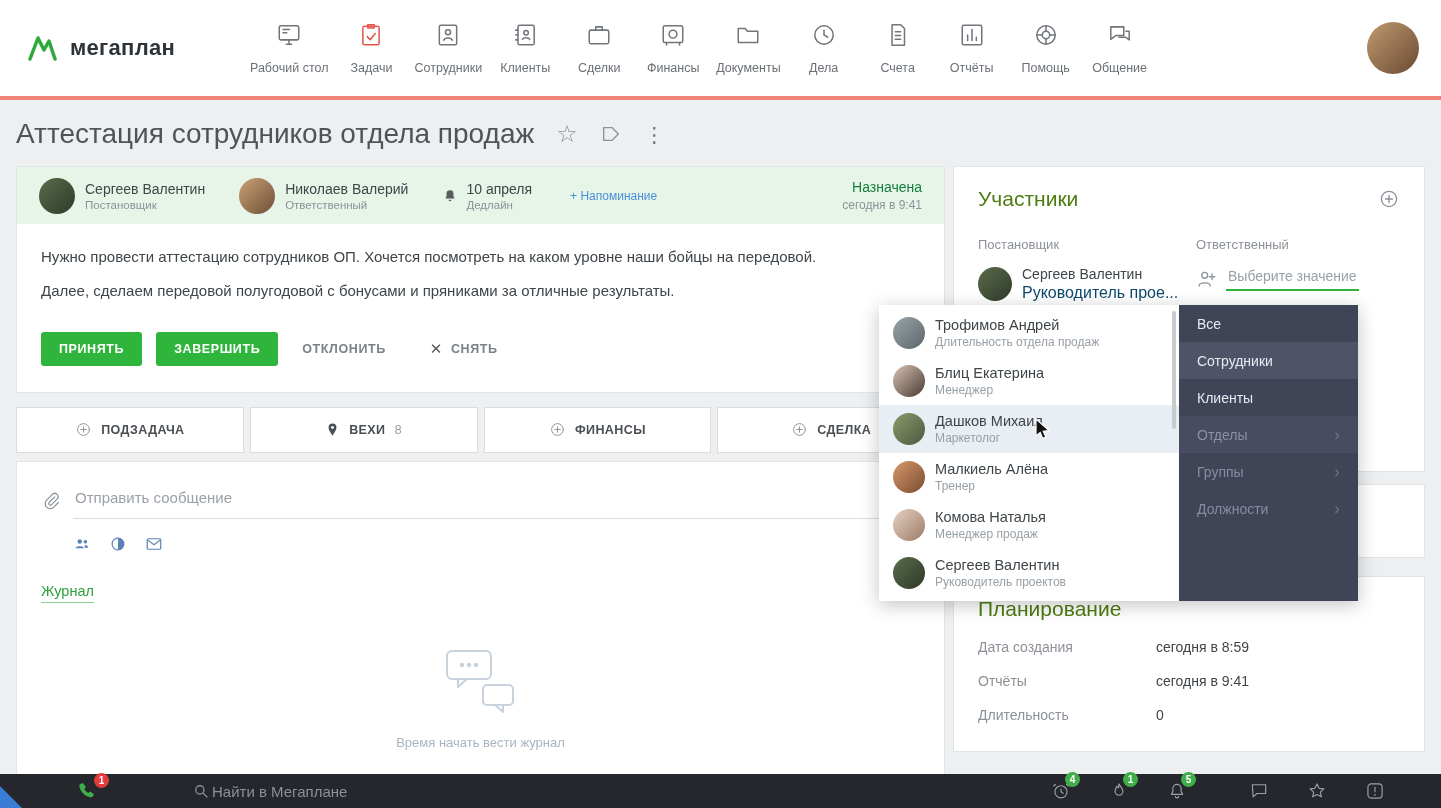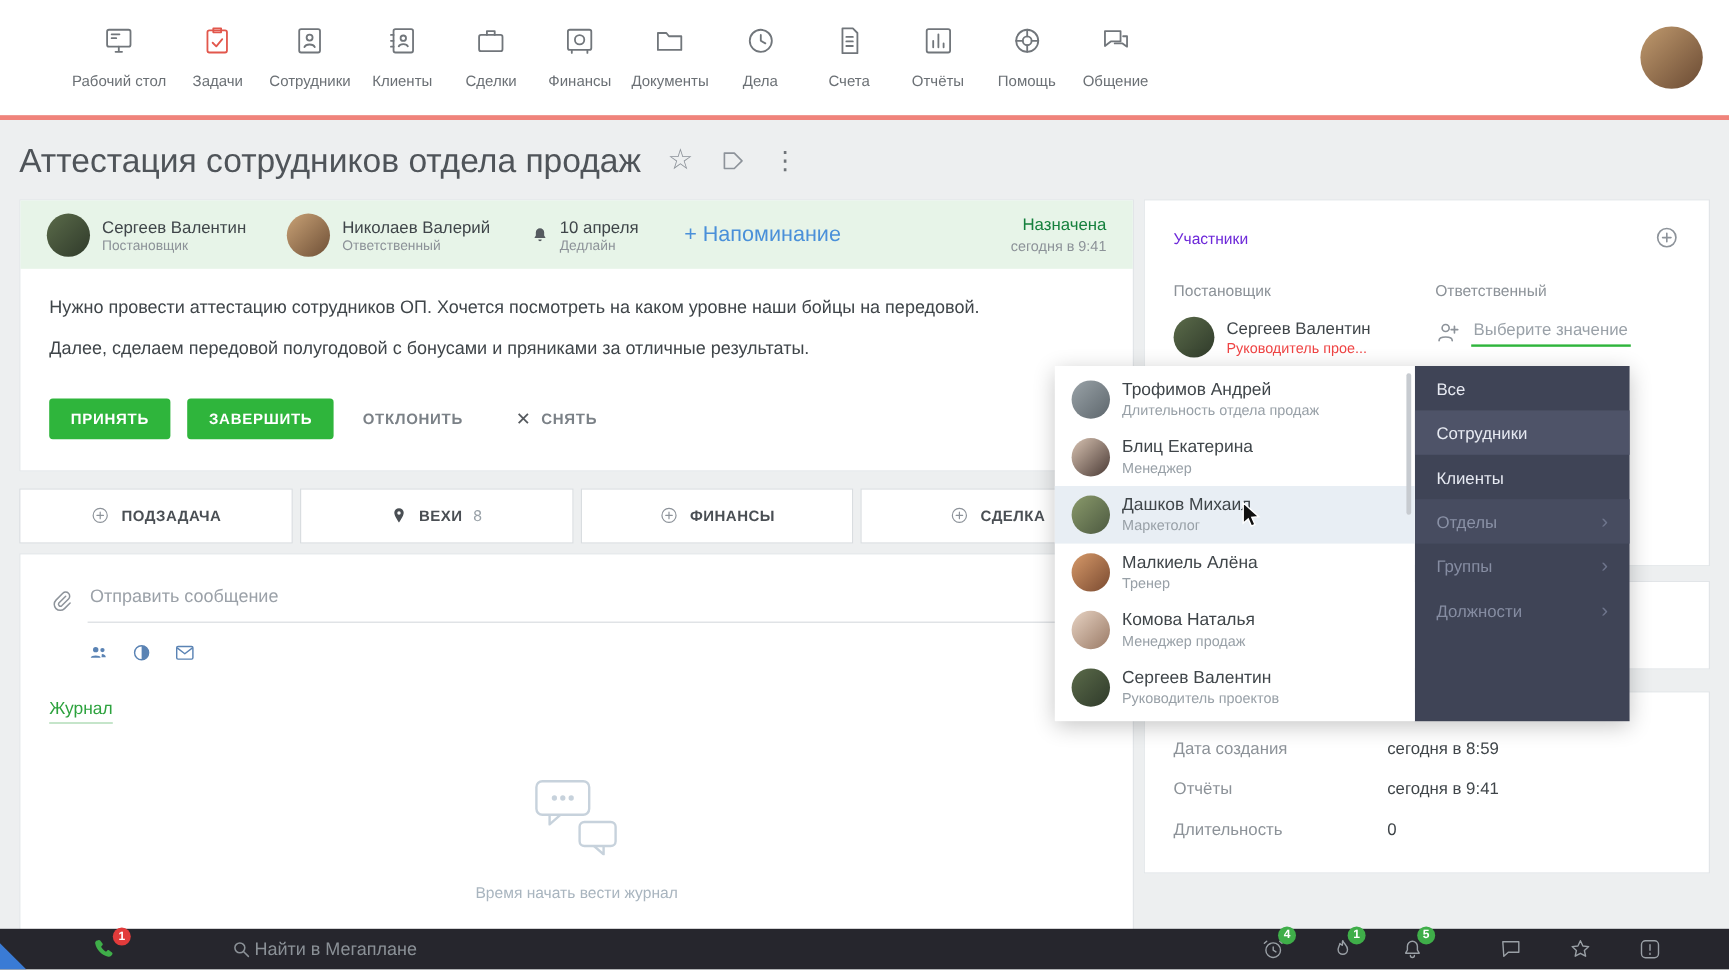--- a/index.html
+++ b/index.html
@@ -125,6 +125,14 @@
 <body>
 
 <header class="topbar">
+  <div class="logo">
+    <span style="display:flex;">
+      <svg width="34" height="30" viewBox="0 0 34 30">
+          <path d="M2 26L10 5l6 12 5-9 6 18" fill="none" stroke="#2fa93c" stroke-width="3.5" stroke-linejoin="round" stroke-linecap="round"></path>
+        </svg>
+    </span>
+    <span class="logo-text">мегаплан</span>
+  </div>
   <nav class="main-nav">
       <div class="nav-item">
      <span class="nav-icon"><svg width="26" height="26" viewBox="0 0 24 24" fill="none" stroke="#71767b" stroke-width="1.4" stroke-linecap="round" stroke-linejoin="round">

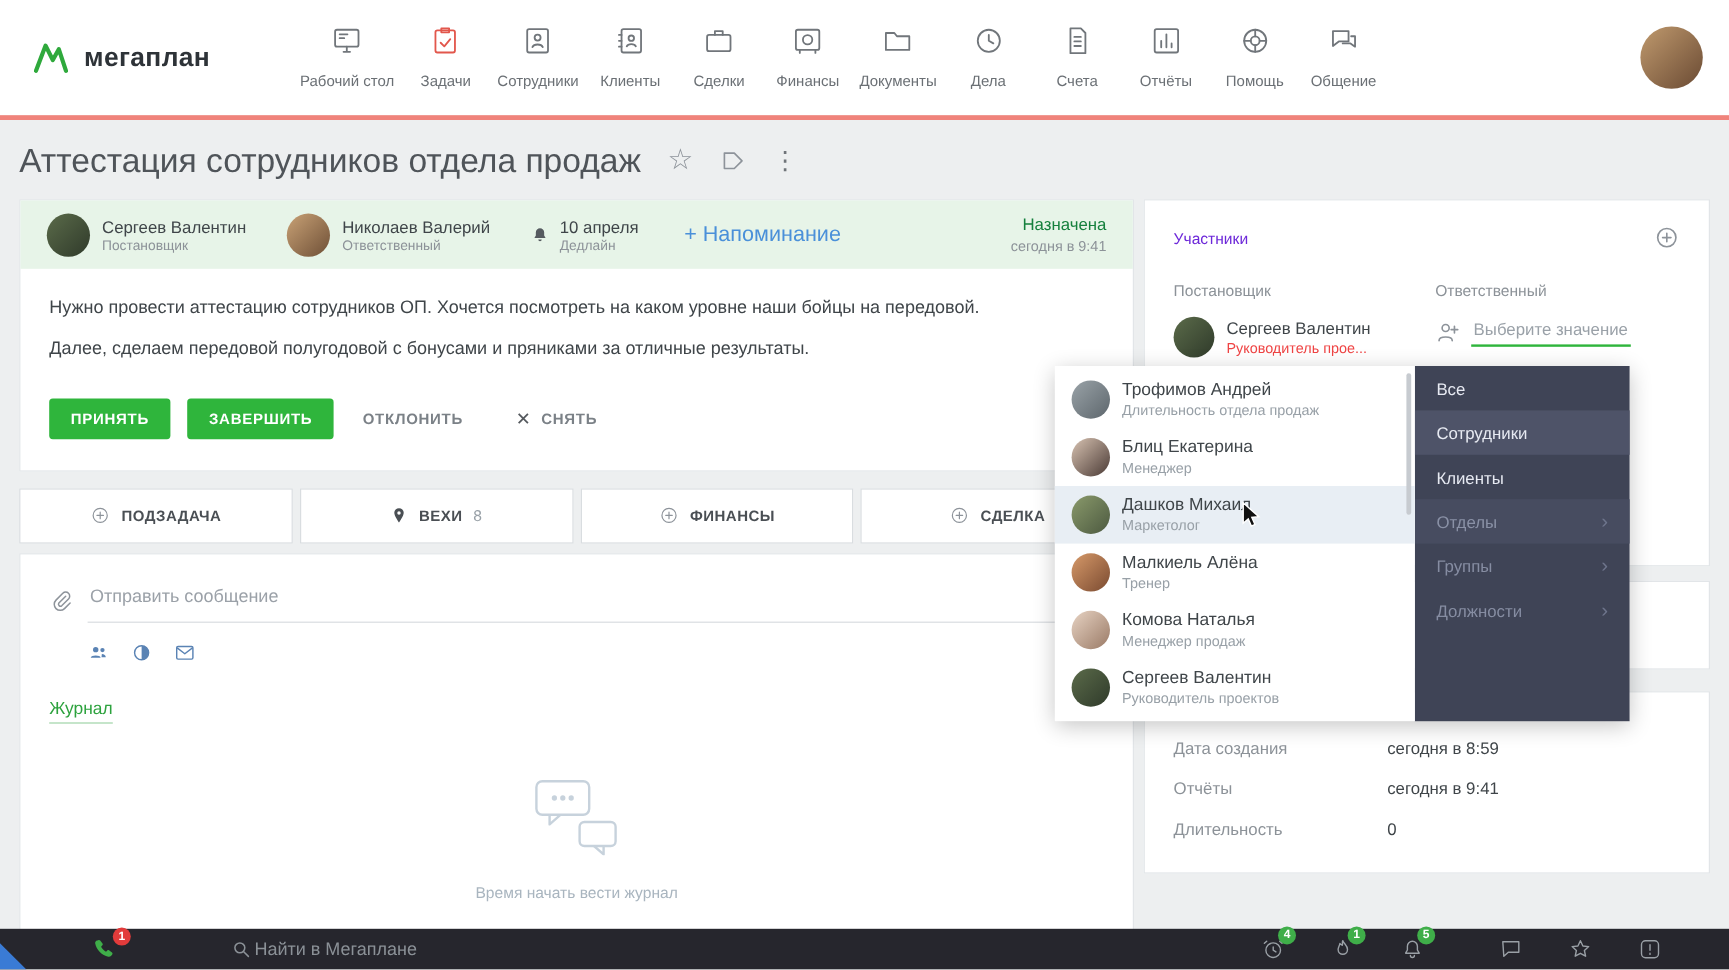--- a/index.html
+++ b/index.html
@@ -45,7 +45,7 @@
   .meta-block { display:flex; align-items:center; gap:10px; margin-right:34px; }
   .meta-name { font-size:14px; color:#3f4549; }
   .meta-role { font-size:11.5px; color:#8c9298; margin-top:2px; }
-  .reminder { color:#4a90d9; font-size:18px; margin-left:4px; cursor:pointer; }
+  .reminder { color:#4a90d9; font-size:12px; margin-left:4px; cursor:pointer; }
   .status { margin-left:auto; text-align:right; }
   .status-label { font-size:14px; color:#15803d; }
   .status-time { font-size:12px; color:#8c9298; margin-top:3px; }

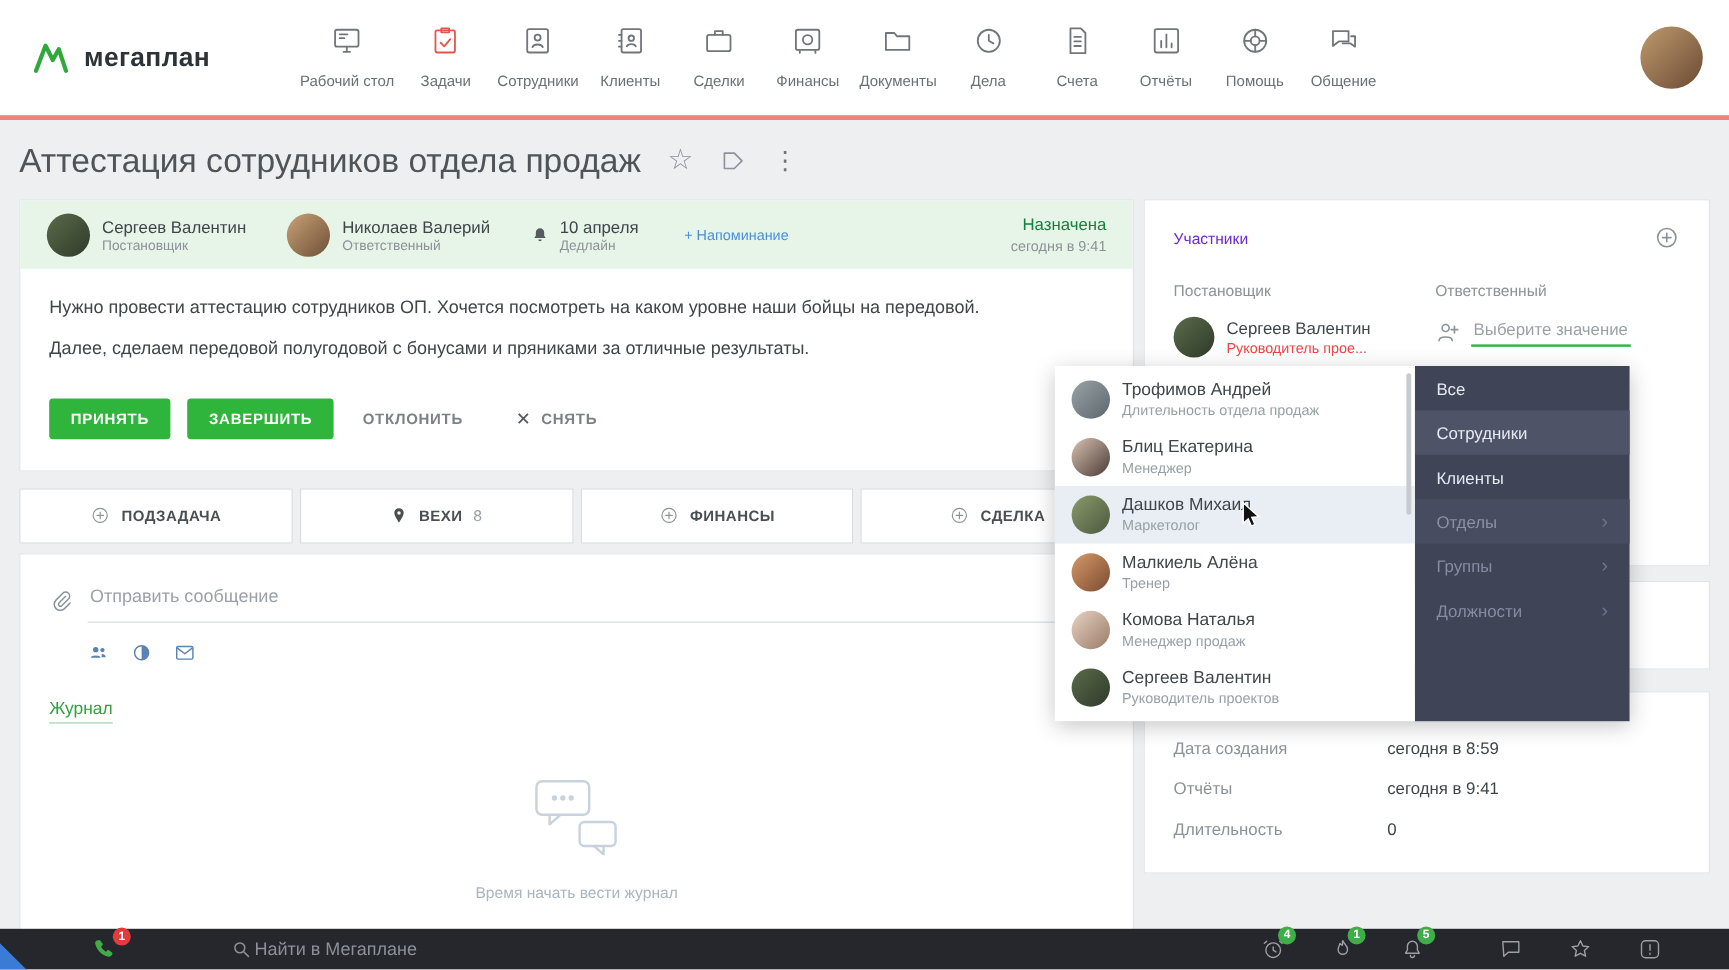--- a/index.html
+++ b/index.html
@@ -77,7 +77,7 @@
   
   .participants-card { padding:20px 24px; height:306px; }
   .p-title-row { display:flex; align-items:center; justify-content:space-between; }
-  .p-title { font-size:13px; color:#6d28d9; }
+  .p-title { font-size:21px; color:#4d7c0f; }
   .p-cols { margin-top:26px; display:grid; grid-template-columns:1fr 1fr; column-gap:14px; }
   .p-col-label { font-size:13px; color:#8c9298; }
   .p-person { margin-top:14px; display:flex; gap:10px; align-items:center; }

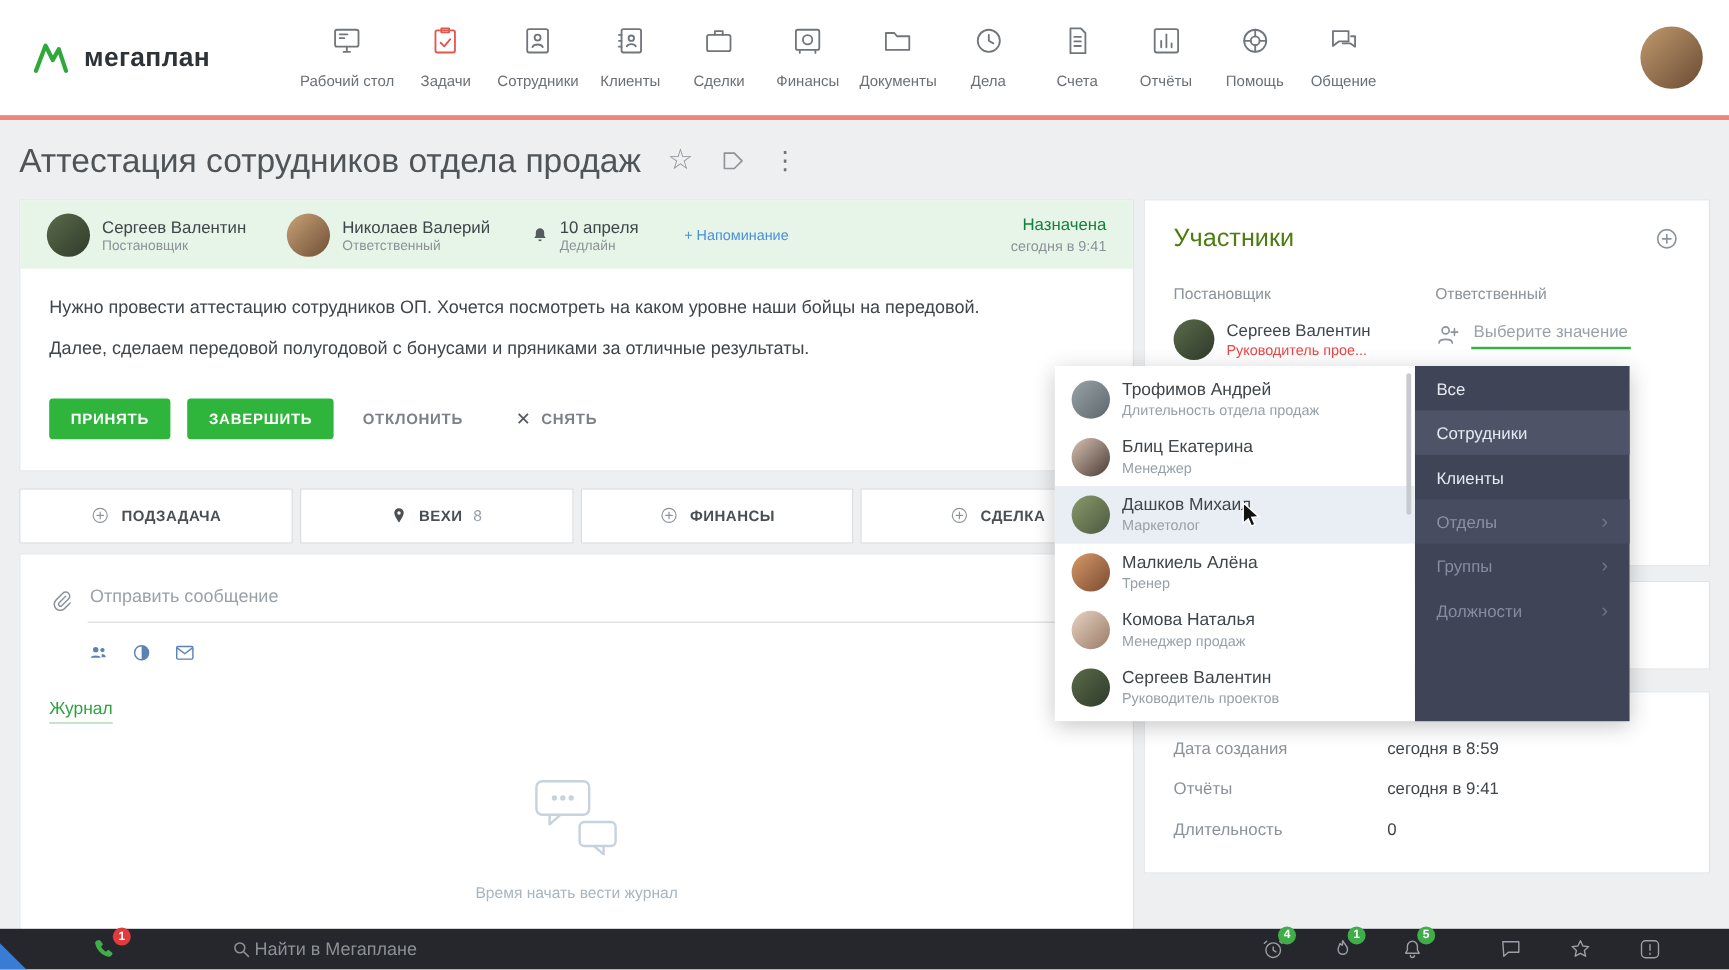--- a/index.html
+++ b/index.html
@@ -82,7 +82,7 @@
   .p-col-label { font-size:13px; color:#8c9298; }
   .p-person { margin-top:14px; display:flex; gap:10px; align-items:center; }
   .p-name { font-size:14px; color:#3f4549; }
-  .p-role { font-size:12px; color:#ef4444; margin-top:2px; white-space:nowrap; }
+  .p-role { font-size:16px; color:#0c4a6e; margin-top:2px; white-space:nowrap; }
   .p-resp { margin-top:14px; display:flex; align-items:center; gap:8px; }
   .select-field { min-width:128px; border-bottom:2px solid #2fb53c; padding:2px 2px 5px; font-size:14px; color:#9aa1a8; white-space:nowrap; cursor:text; }
   .stub-card { margin-top:12px; height:74px; }

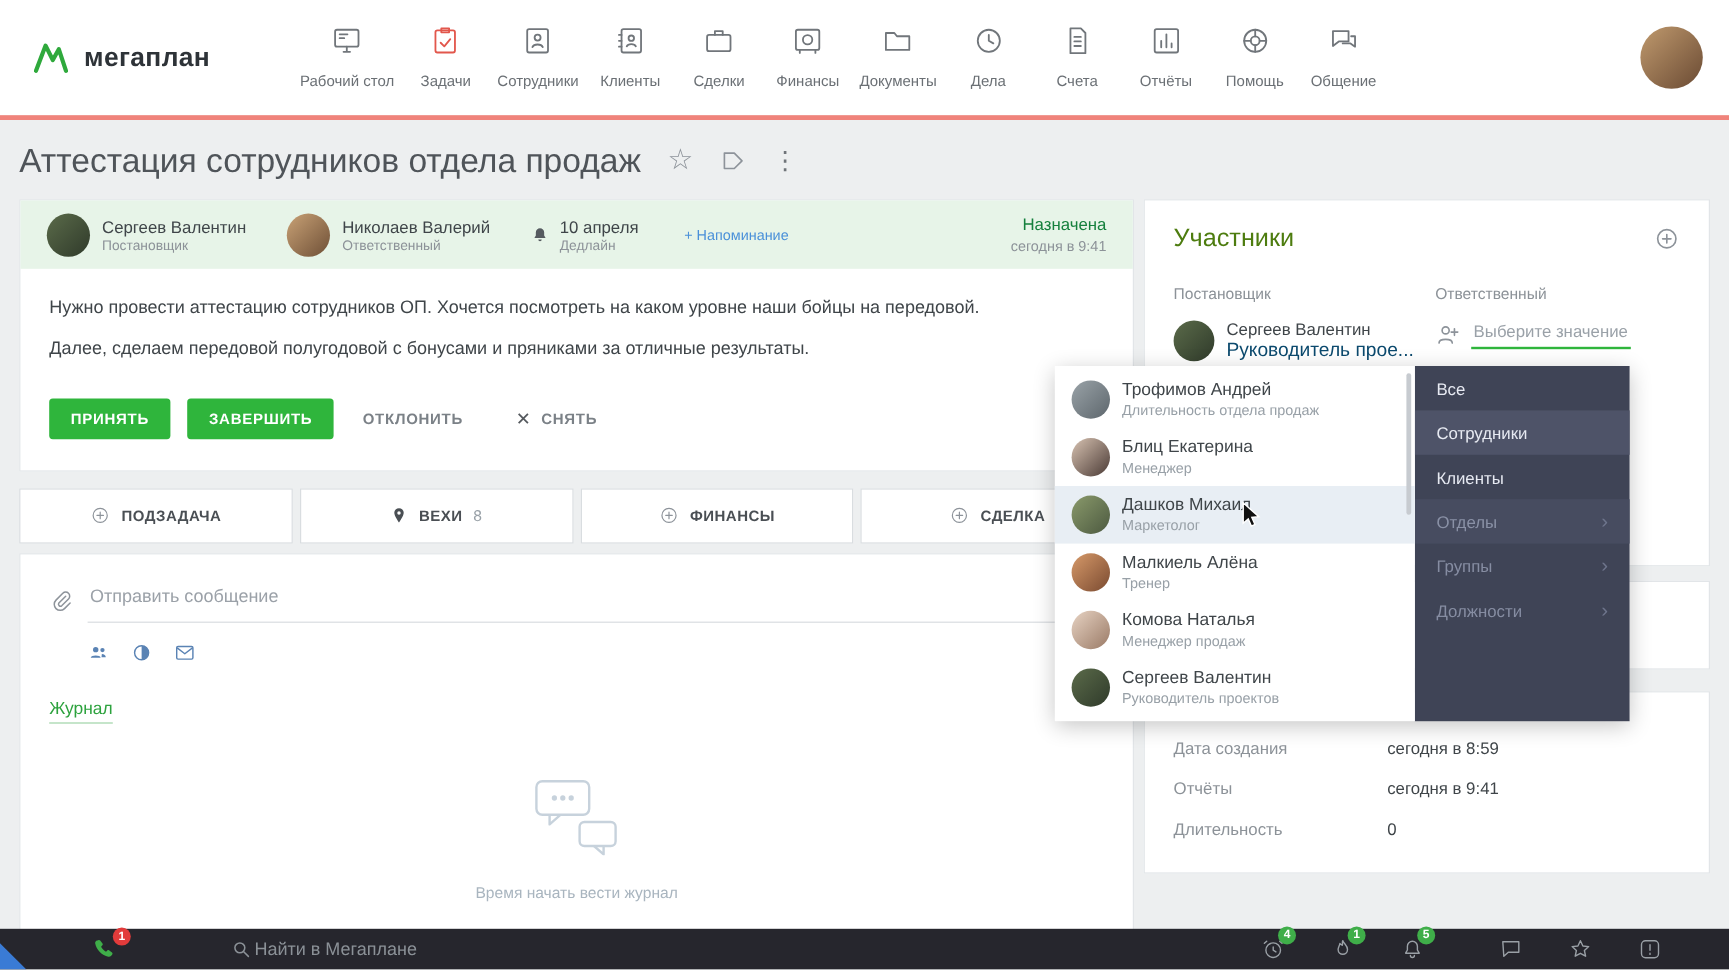--- a/index.html
+++ b/index.html
@@ -440,6 +440,7 @@
       </section>
       <section class="card stub-card"></section>
       <section class="card planning-card">
+        <div class="p-title">Планирование</div>
         <div>
             <div class="plan-row">
      <span class="plan-label">Дата создания</span>

